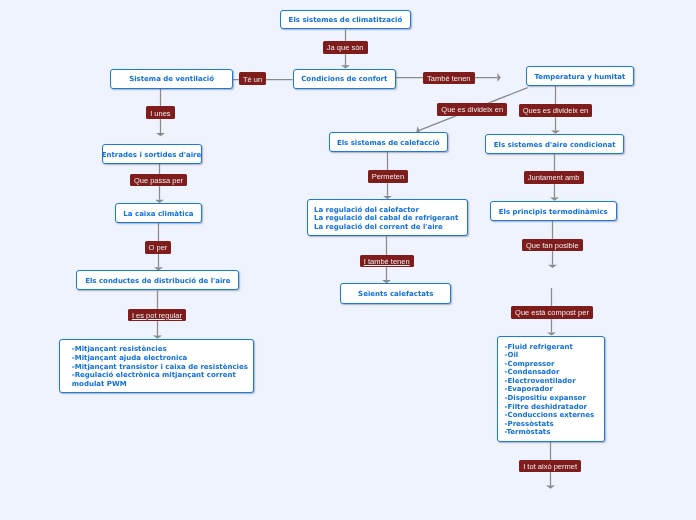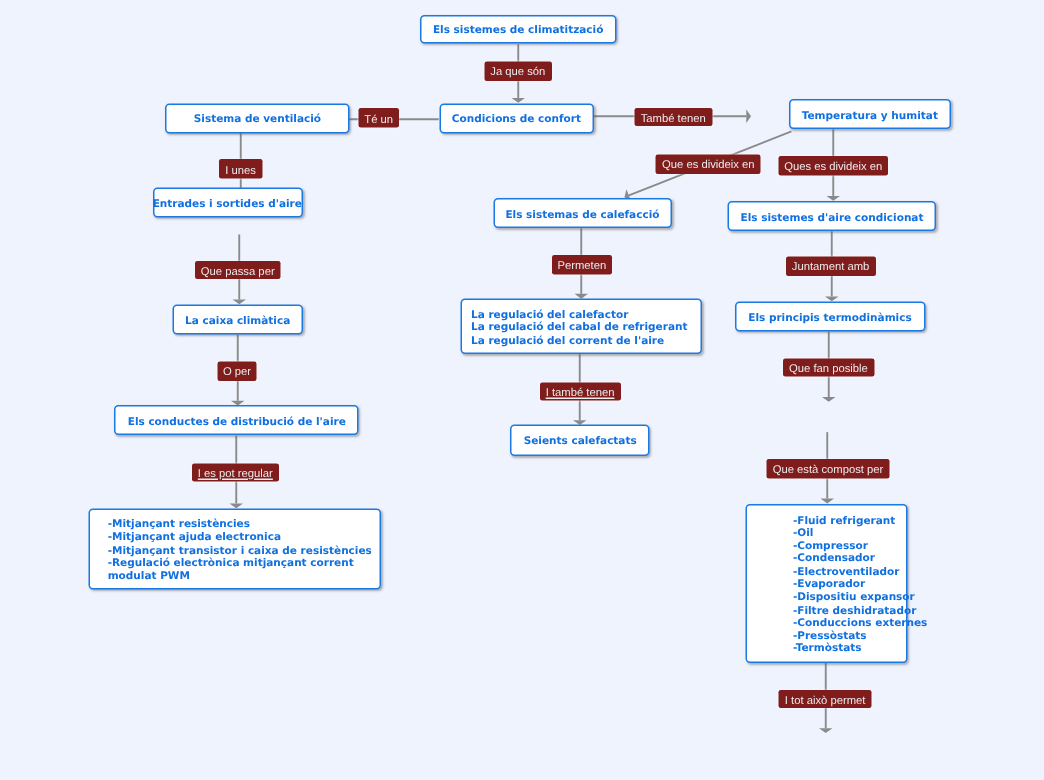--- a/index.html
+++ b/index.html
@@ -95,7 +95,7 @@
     <div class="node" style="left: 501.7px; top: 66.2px; width: 108.4px; height: 20px; margin-left: 24px;">
       <span class="txt">Temperatura y humitat</span>
     </div>
-    <div class="node" style="left: 101.5px; top: 125px; width: 100px; height: 20.1px;">
+    <div class="node" style="left: 101.5px; top: 144px; width: 100px; height: 20.1px;">
       <span class="txt">Entrades i sortides d'aire</span>
     </div>
     <div class="node" style="left: 114.8px; top: 202.9px; width: 87.3px; height: 20.2px;">

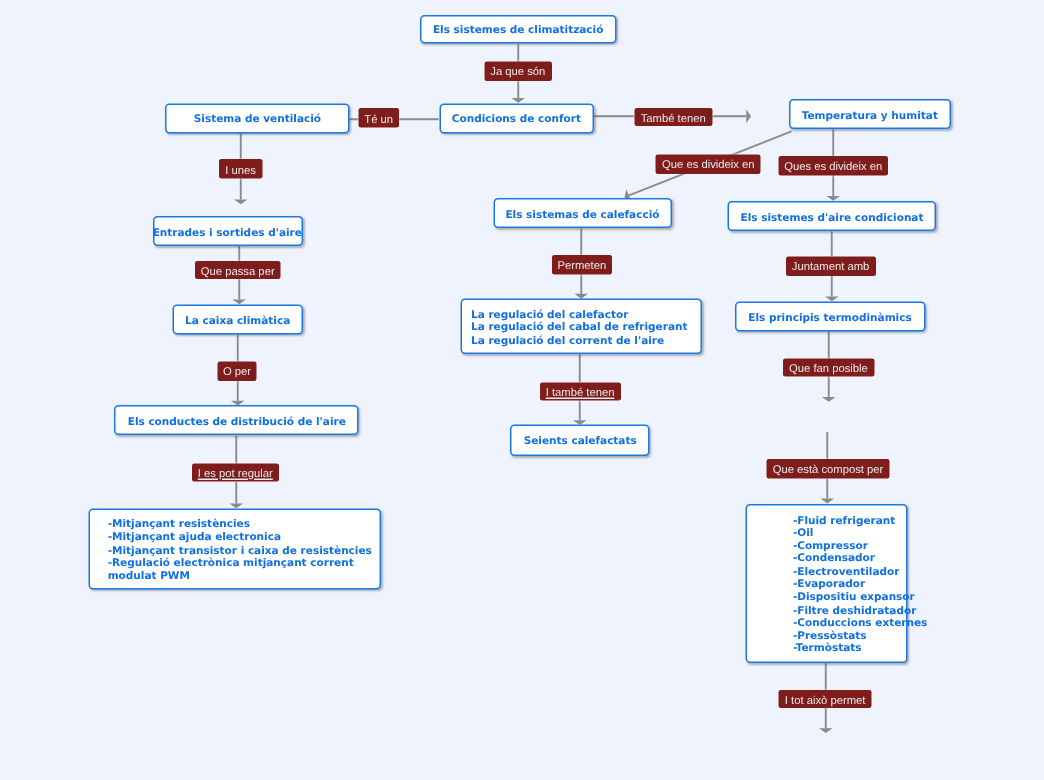--- a/index.html
+++ b/index.html
@@ -119,7 +119,7 @@
 La regulació del cabal de refrigerant
 La regulació del corrent de l'aire</span>
     </div>
-    <div class="node" style="left: 340.3px; top: 283.3px; width: 93px; height: 20.6px;">
+    <div class="node" style="left: 340.3px; top: 283.3px; width: 111px; height: 20.6px;">
       <span class="txt">Seients calefactats</span>
     </div>
     <div class="node" style="left: 485.2px; top: 133.8px; width: 139px; height: 20.4px;">

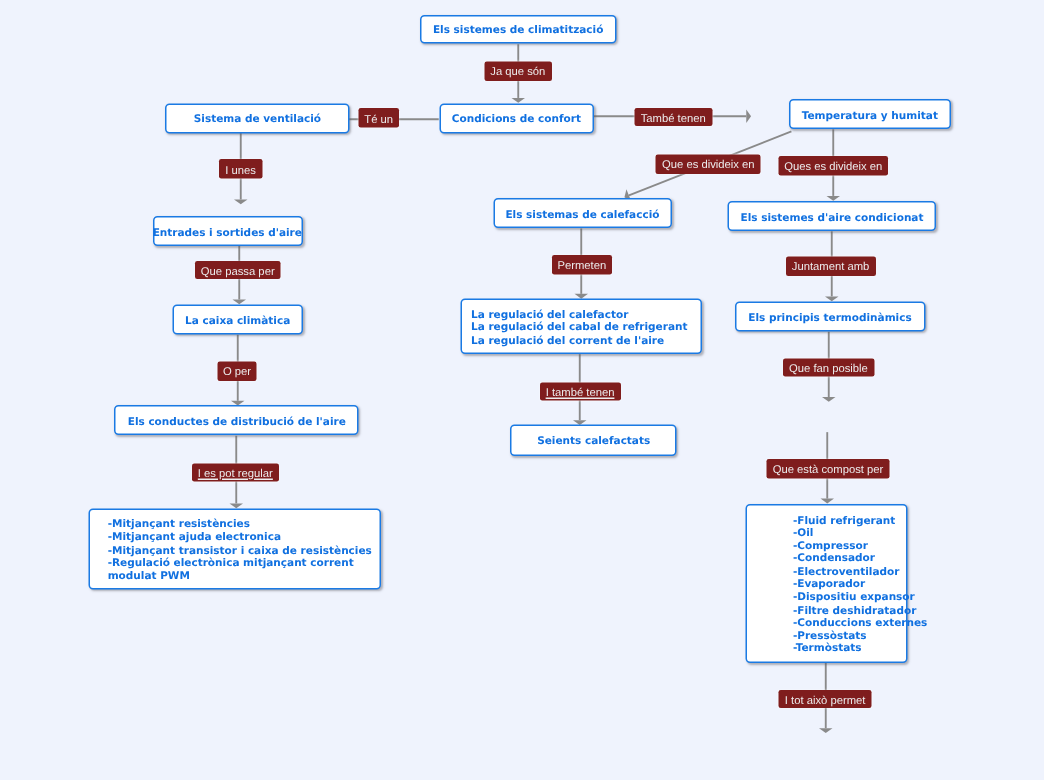--- a/index.html
+++ b/index.html
@@ -128,7 +128,7 @@
     <div class="node" style="left: 489.8px; top: 200.8px; width: 127px; height: 20.3px;">
       <span class="txt">Els principis termodinàmics</span>
     </div>
-    <div class="node left" style="left: 497.1px; top: 335.6px; width: 108.1px; height: 106.4px; padding-left: 24px;">
+    <div class="node left" style="left: 497.1px; top: 335.6px; width: 108.1px; height: 106.4px;">
       <span class="txt">-Fluid refrigerant
 -Oil
 -Compressor

